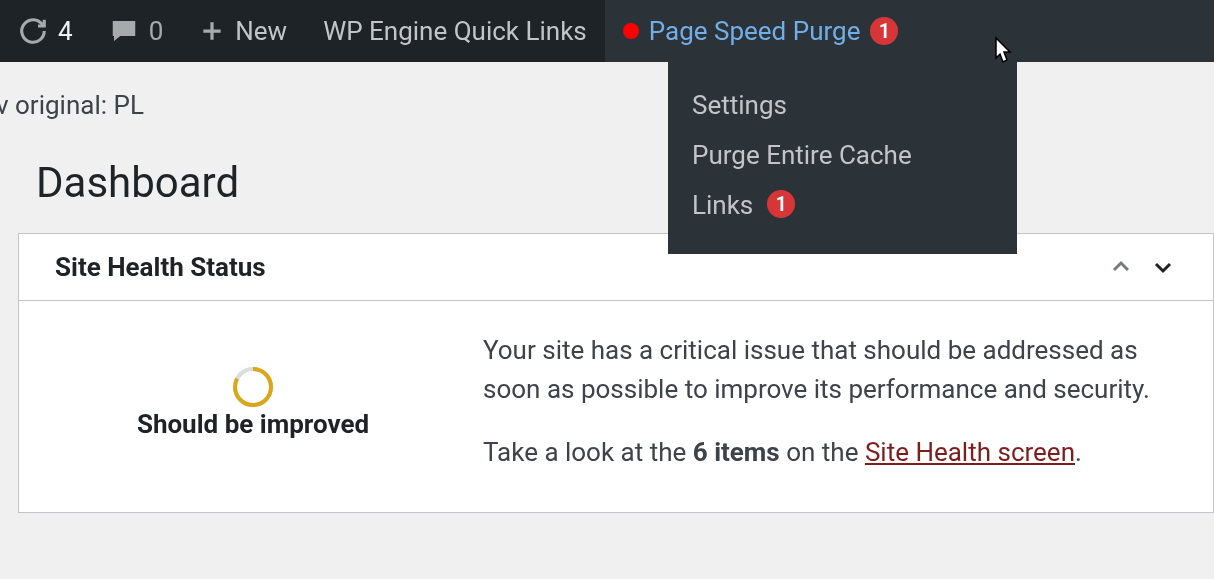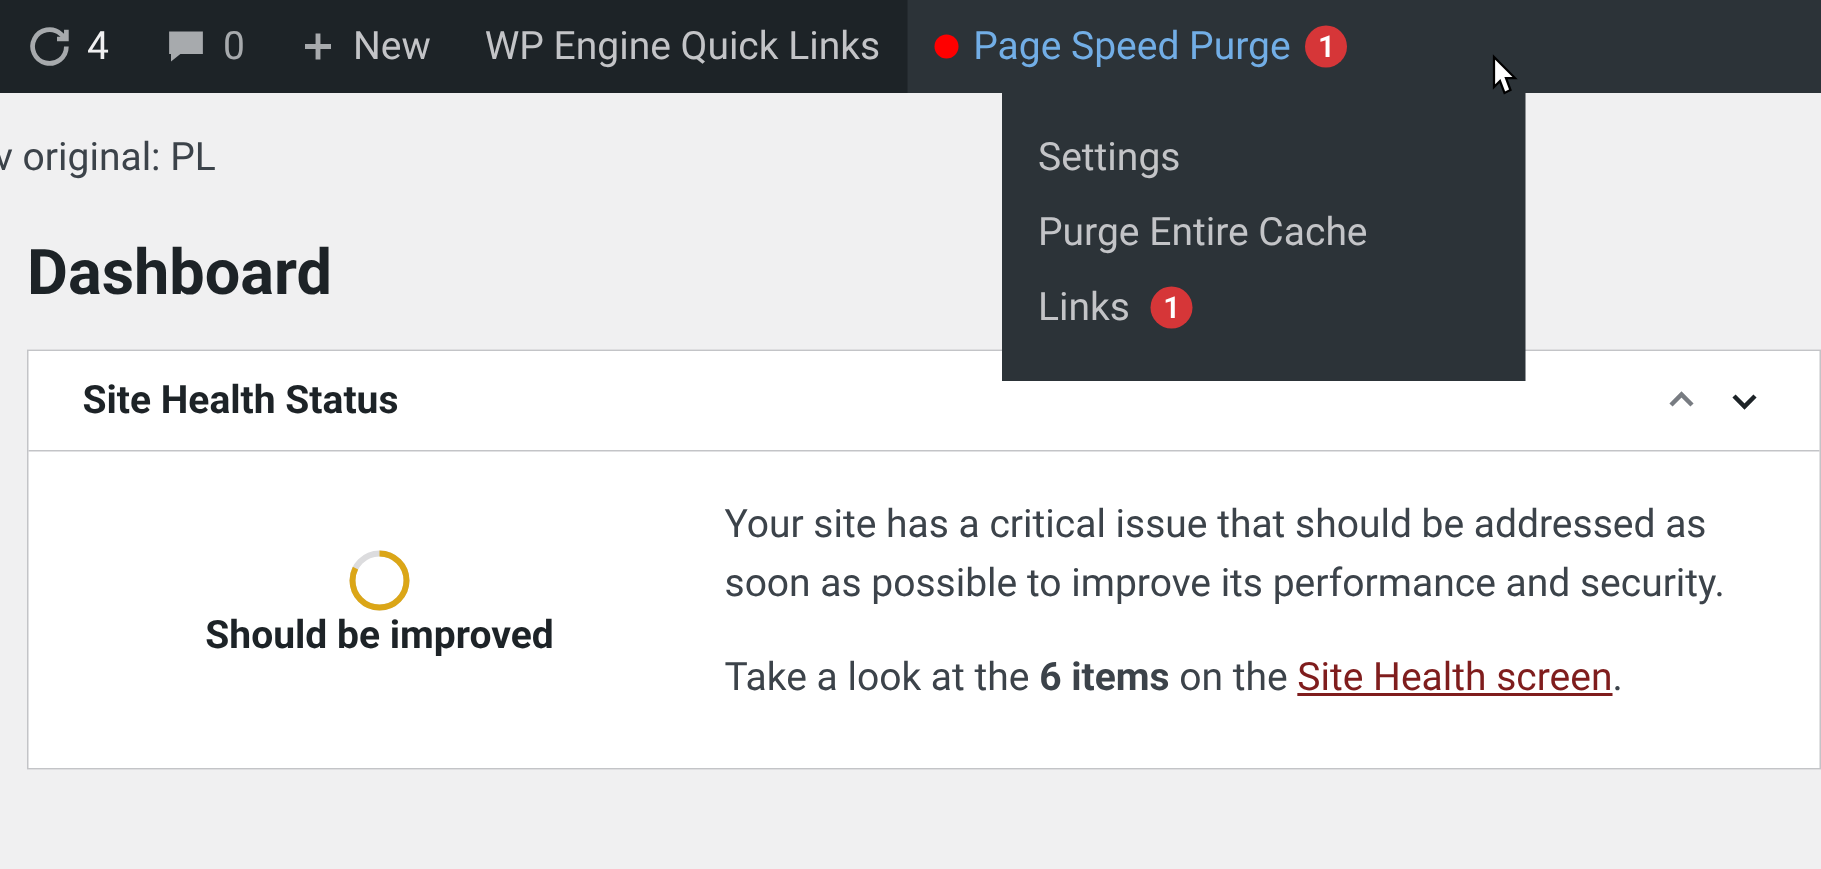--- a/index.html
+++ b/index.html
@@ -79,7 +79,7 @@
     font-size: 26px;
     padding: 10px 24px;
     display: flex;
-    align-items: center;
+    align-items: flex-start;
     gap: 14px;
     cursor: pointer;
   }

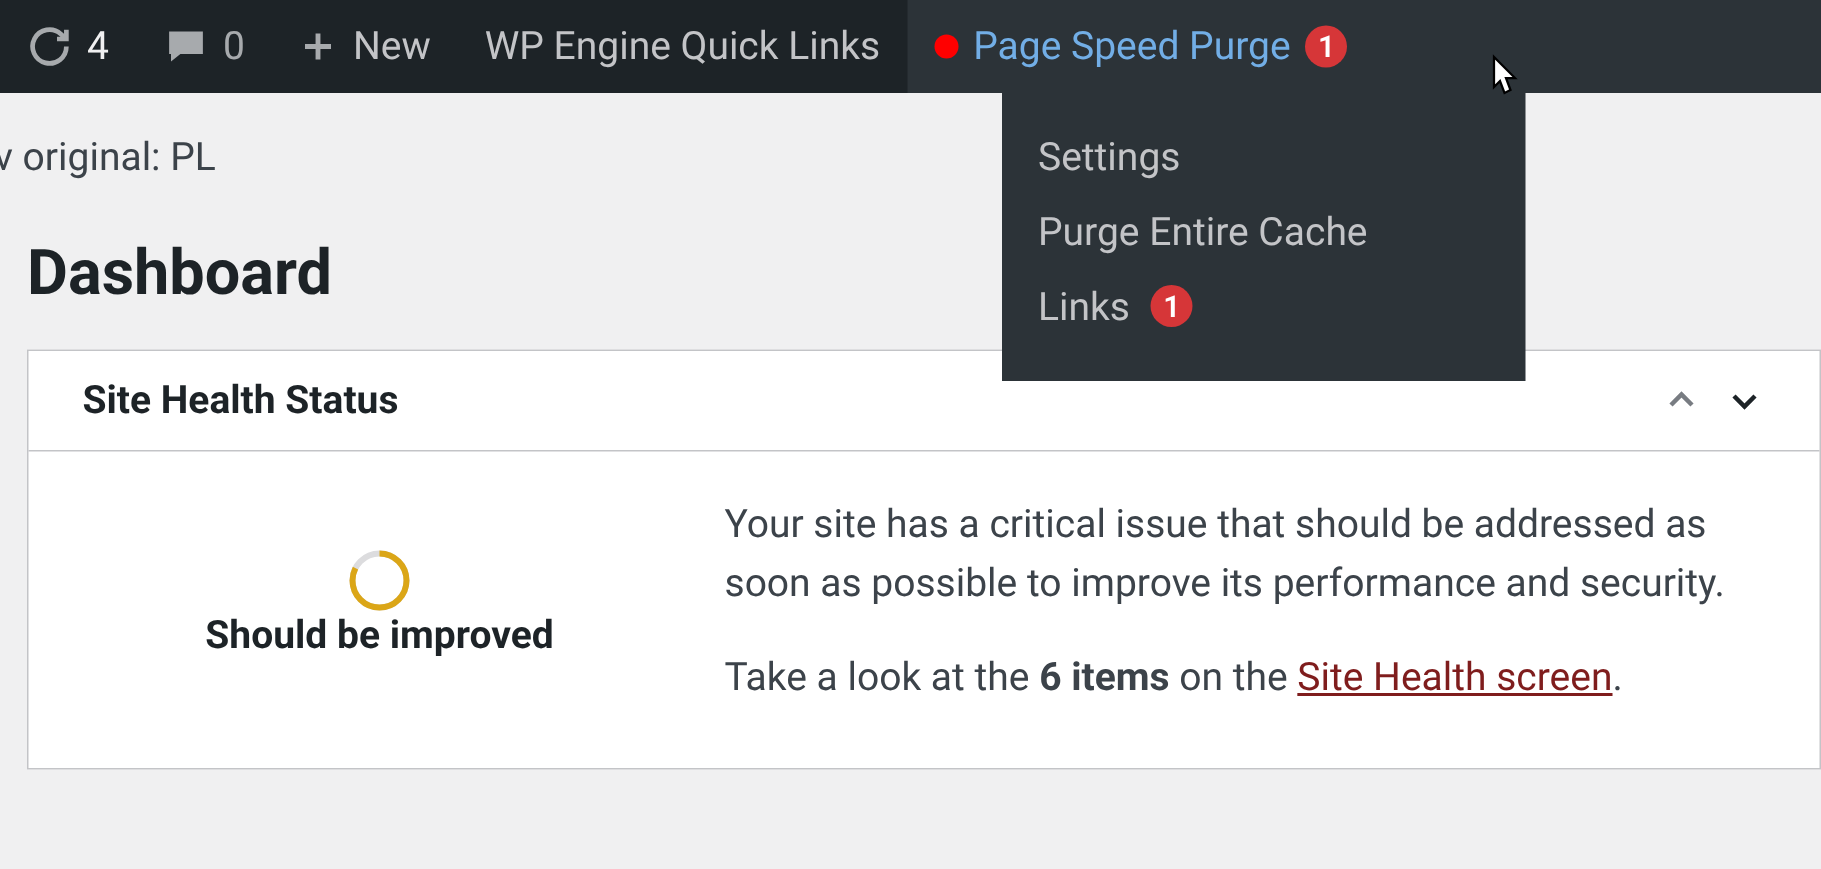--- a/index.html
+++ b/index.html
@@ -96,9 +96,10 @@
   }
   .page-title {
     font-size: 42px;
-    font-weight: 700;
+    font-weight: 400;
     color: #1d2327;
     padding: 38px 0 26px 18px;
+    margin-left: 18px;
   }
 
   

